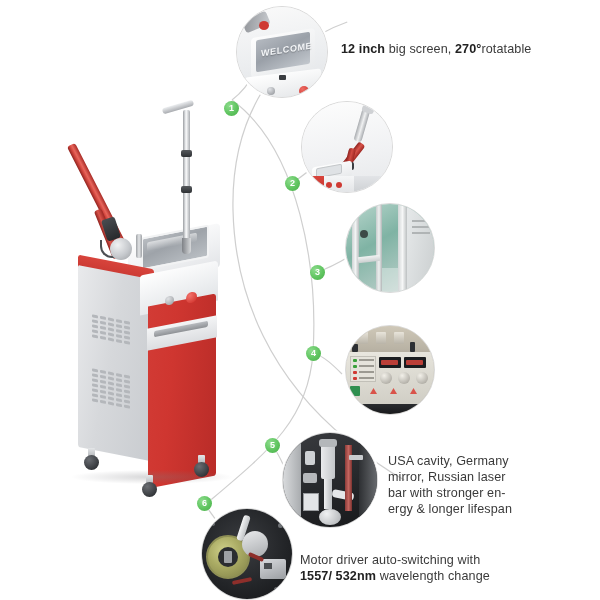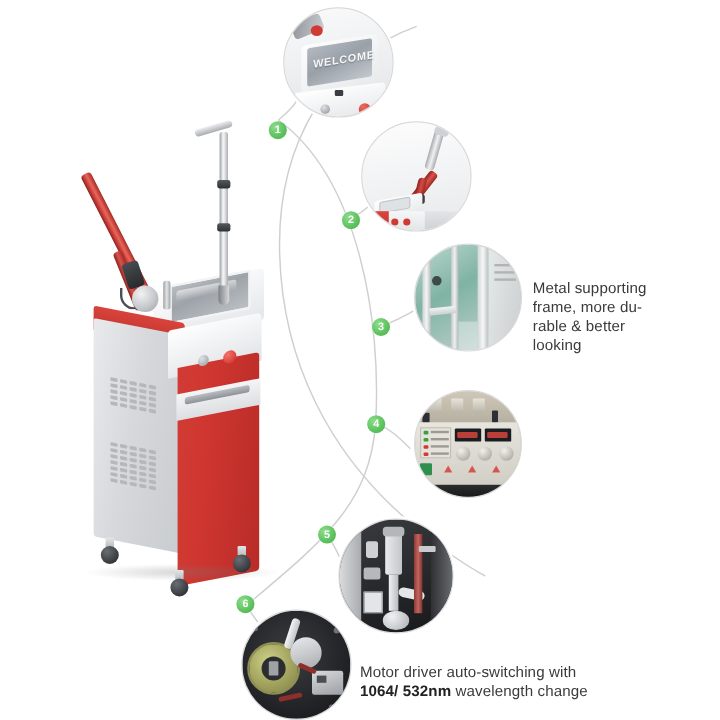--- a/index.html
+++ b/index.html
@@ -391,6 +391,7 @@
     </div>
   </div>
   <div class="badge" style="left:224px; top:101px;">1</div>
+  <div class="callout" style="left:341px; top:41px; width:250px;"><b>12 inch </b>big screen, <b>270°</b>rotatable</div>
 
   <div class="thumb" style="left:301px; top:101px; width:92px; height:92px;">
     <div class="thumb-inner" style="background:linear-gradient(170deg,#fdfdfd 0%,#f0f1f3 60%,#e6e8ea 100%);">

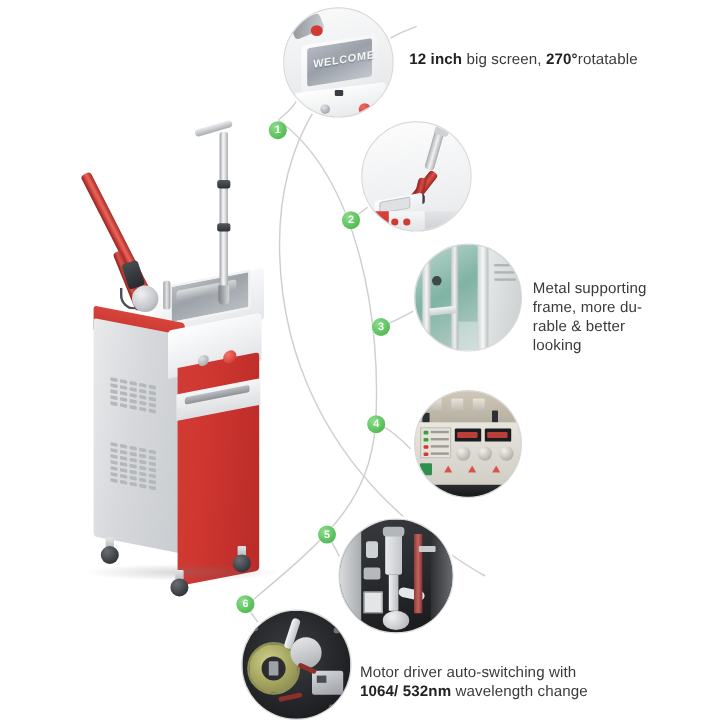--- a/index.html
+++ b/index.html
@@ -426,7 +426,6 @@
     </div>
   </div>
   <div class="badge" style="left:310px; top:265px;">3</div>
-  <div class="callout" style="left:444px; top:232px; width:150px;">Metal supporting<br>frame, more du-<br>rable &amp; better<br>looking</div>
 
   <div class="thumb" style="left:345px; top:325px; width:90px; height:90px;">
     <div class="thumb-inner" style="background:linear-gradient(160deg,#d8d2c4 0%,#bfb9ab 60%,#a9a396 100%);">

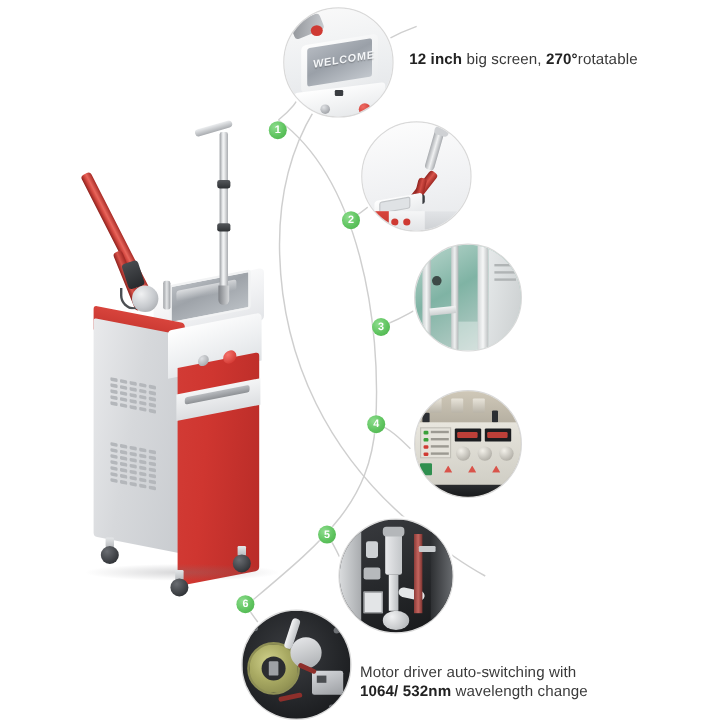--- a/index.html
+++ b/index.html
@@ -478,6 +478,7 @@
     </div>
   </div>
   <div class="badge" style="left:265px; top:438px;">5</div>
+  <div class="callout" style="left:388px; top:453px; width:205px;">USA cavity, Germany<br>mirror, Russian laser<br>bar with stronger en-<br>ergy &amp;  longer lifespan</div>
 
   <div class="thumb" style="left:201px; top:508px; width:92px; height:92px;">
     <div class="thumb-inner" style="background:radial-gradient(circle at 45% 40%,#3b3d41 0%,#222427 60%,#131416 100%);">

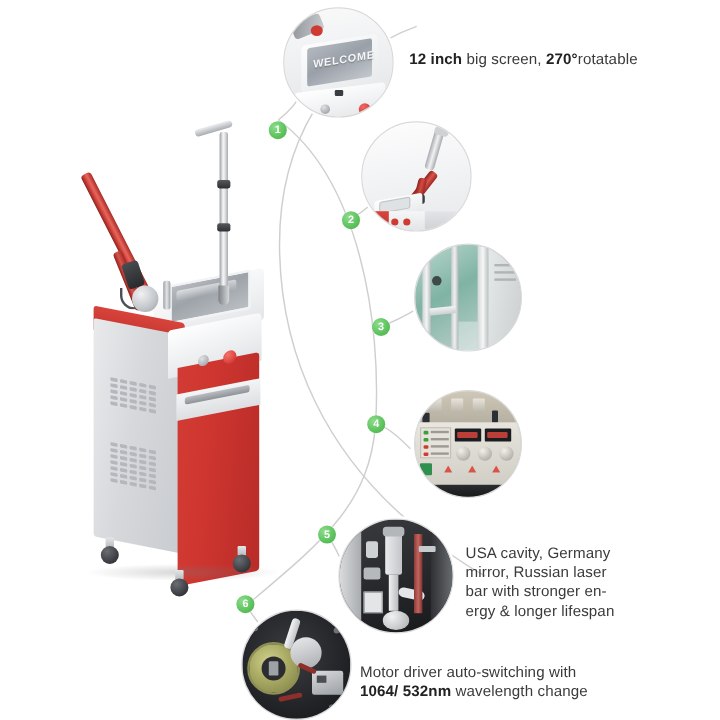--- a/index.html
+++ b/index.html
@@ -497,7 +497,7 @@
     </div>
   </div>
   <div class="badge" style="left:197px; top:496px;">6</div>
-  <div class="callout" style="left:300px; top:552px; width:290px;">Motor driver auto-switching with<br><b>1064/ 532nm</b> wavelength change</div>
+  <div class="callout" style="left:300px; top:552px; width:290px;">Motor driver auto-switching with<br><b>1557/ 532nm</b> wavelength change</div>
 
 </div>
 

